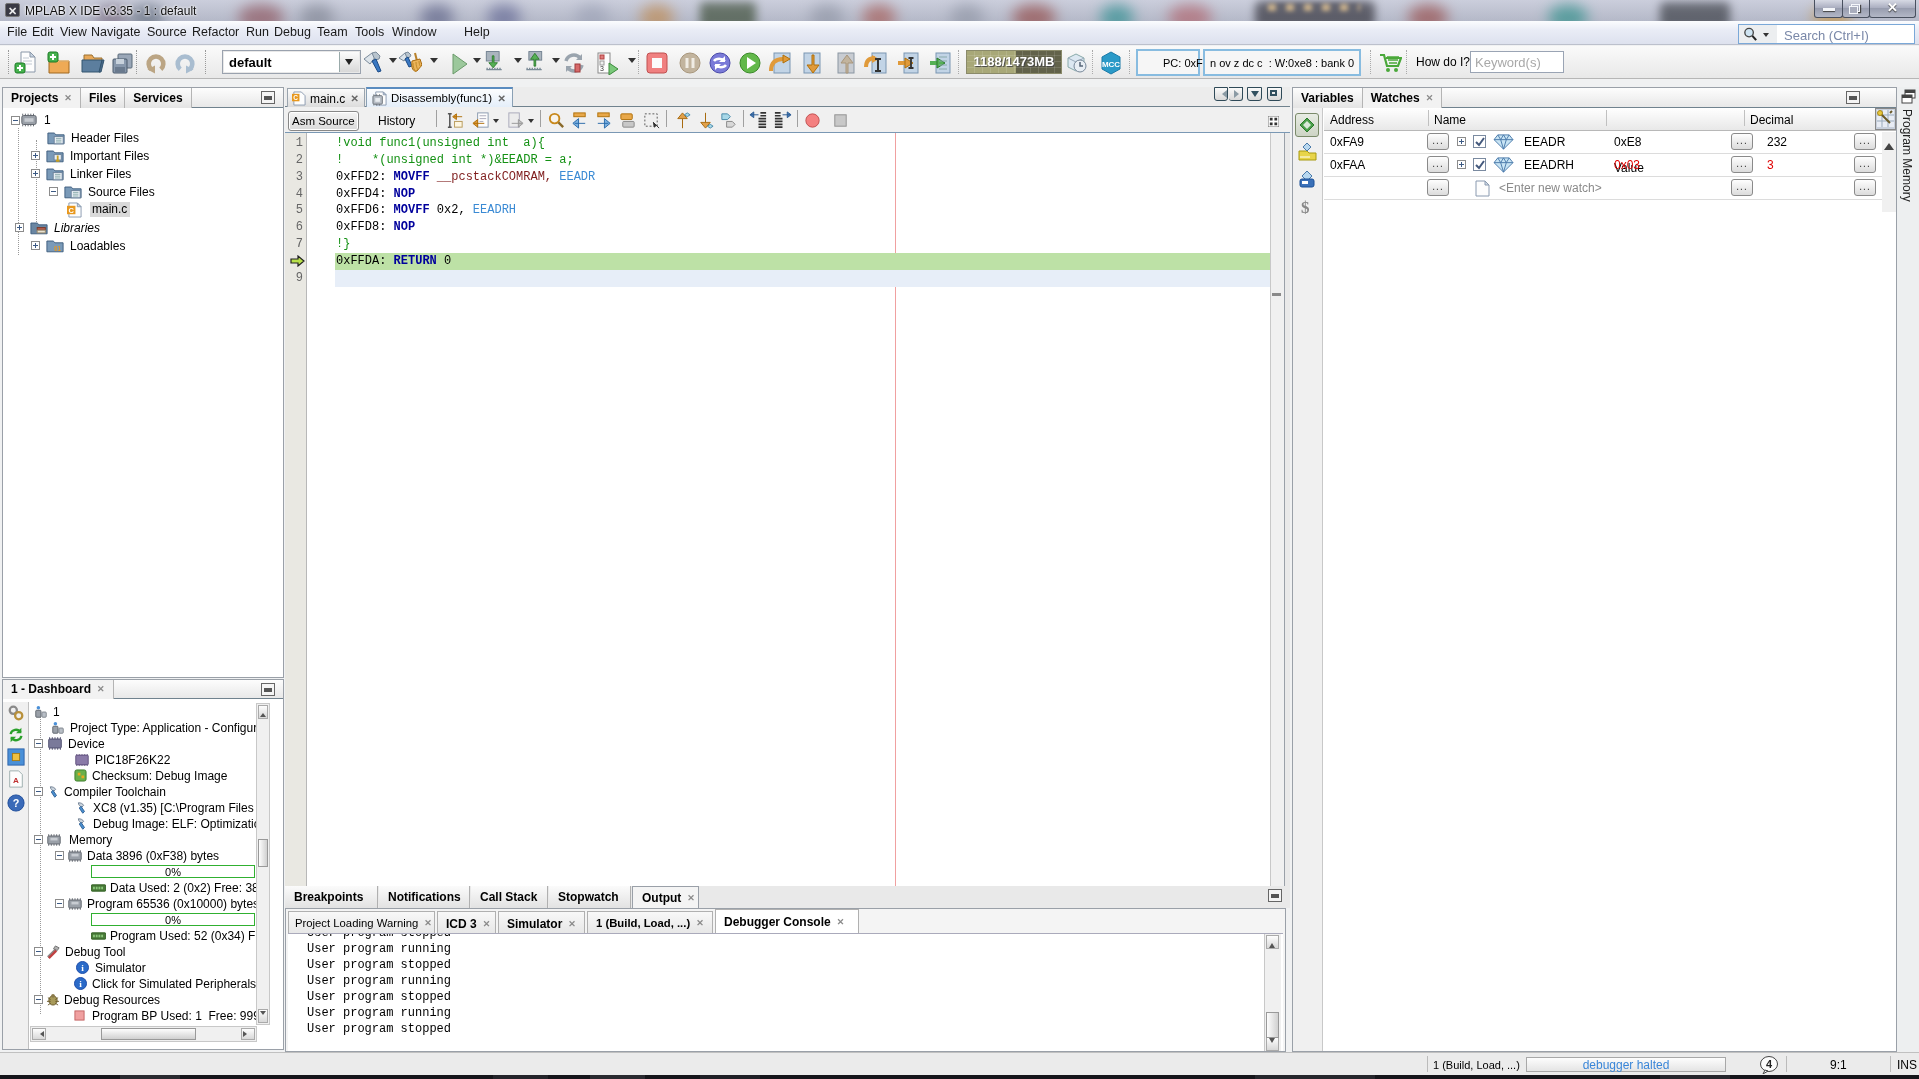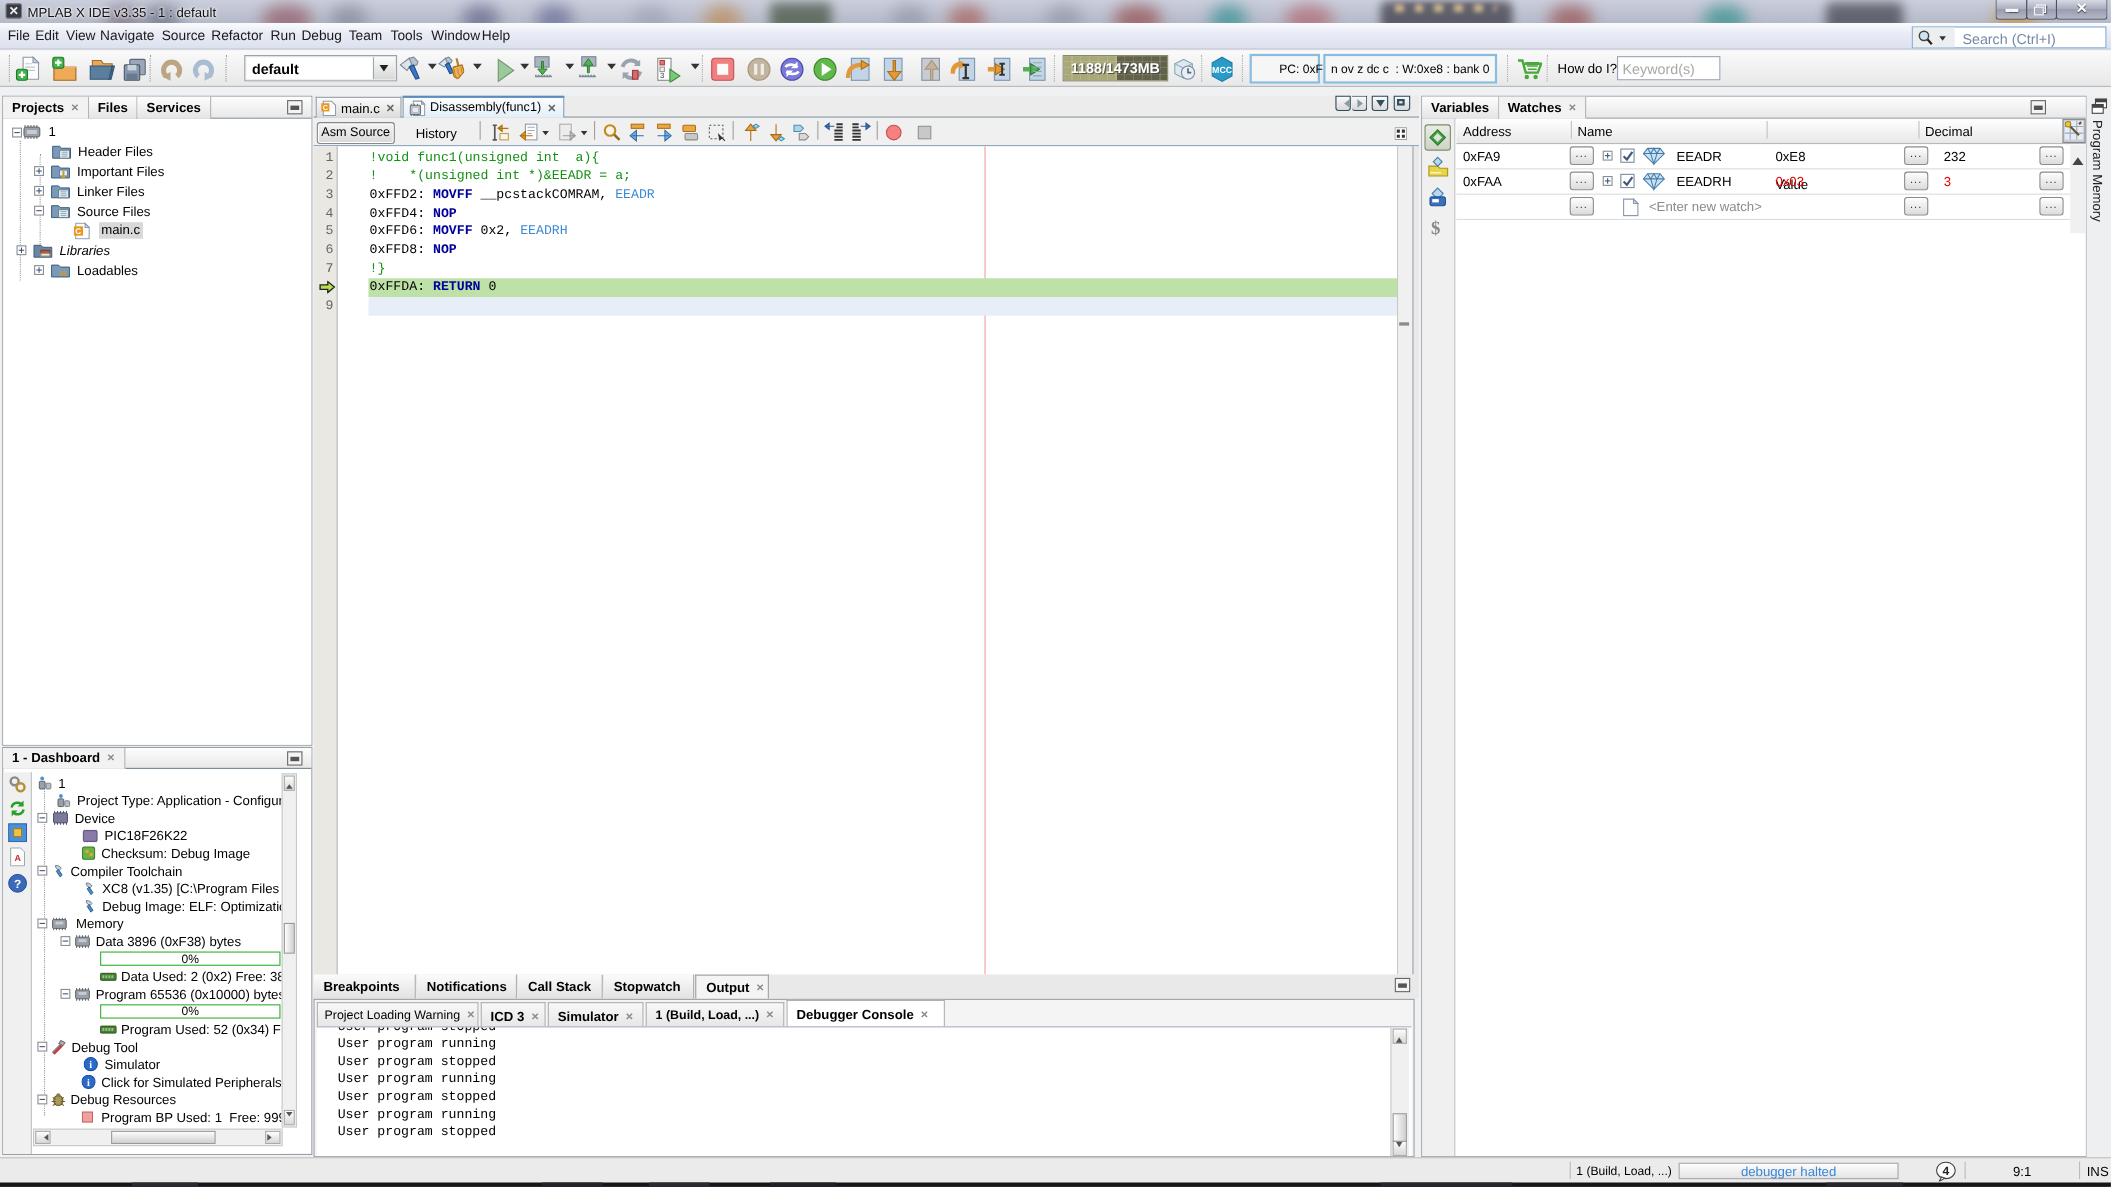--- a/index.html
+++ b/index.html
@@ -96,7 +96,7 @@
     <span class="mi" style="left:317px;">Team</span>
     <span class="mi" style="left:355px;">Tools</span>
     <span class="mi" style="left:392px;">Window</span>
-    <span class="mi" style="left:438px;">Help</span>
+    <span class="mi" style="left:464px;">Help</span>
 </div>
 
 <div id="toolbar" class="abs">

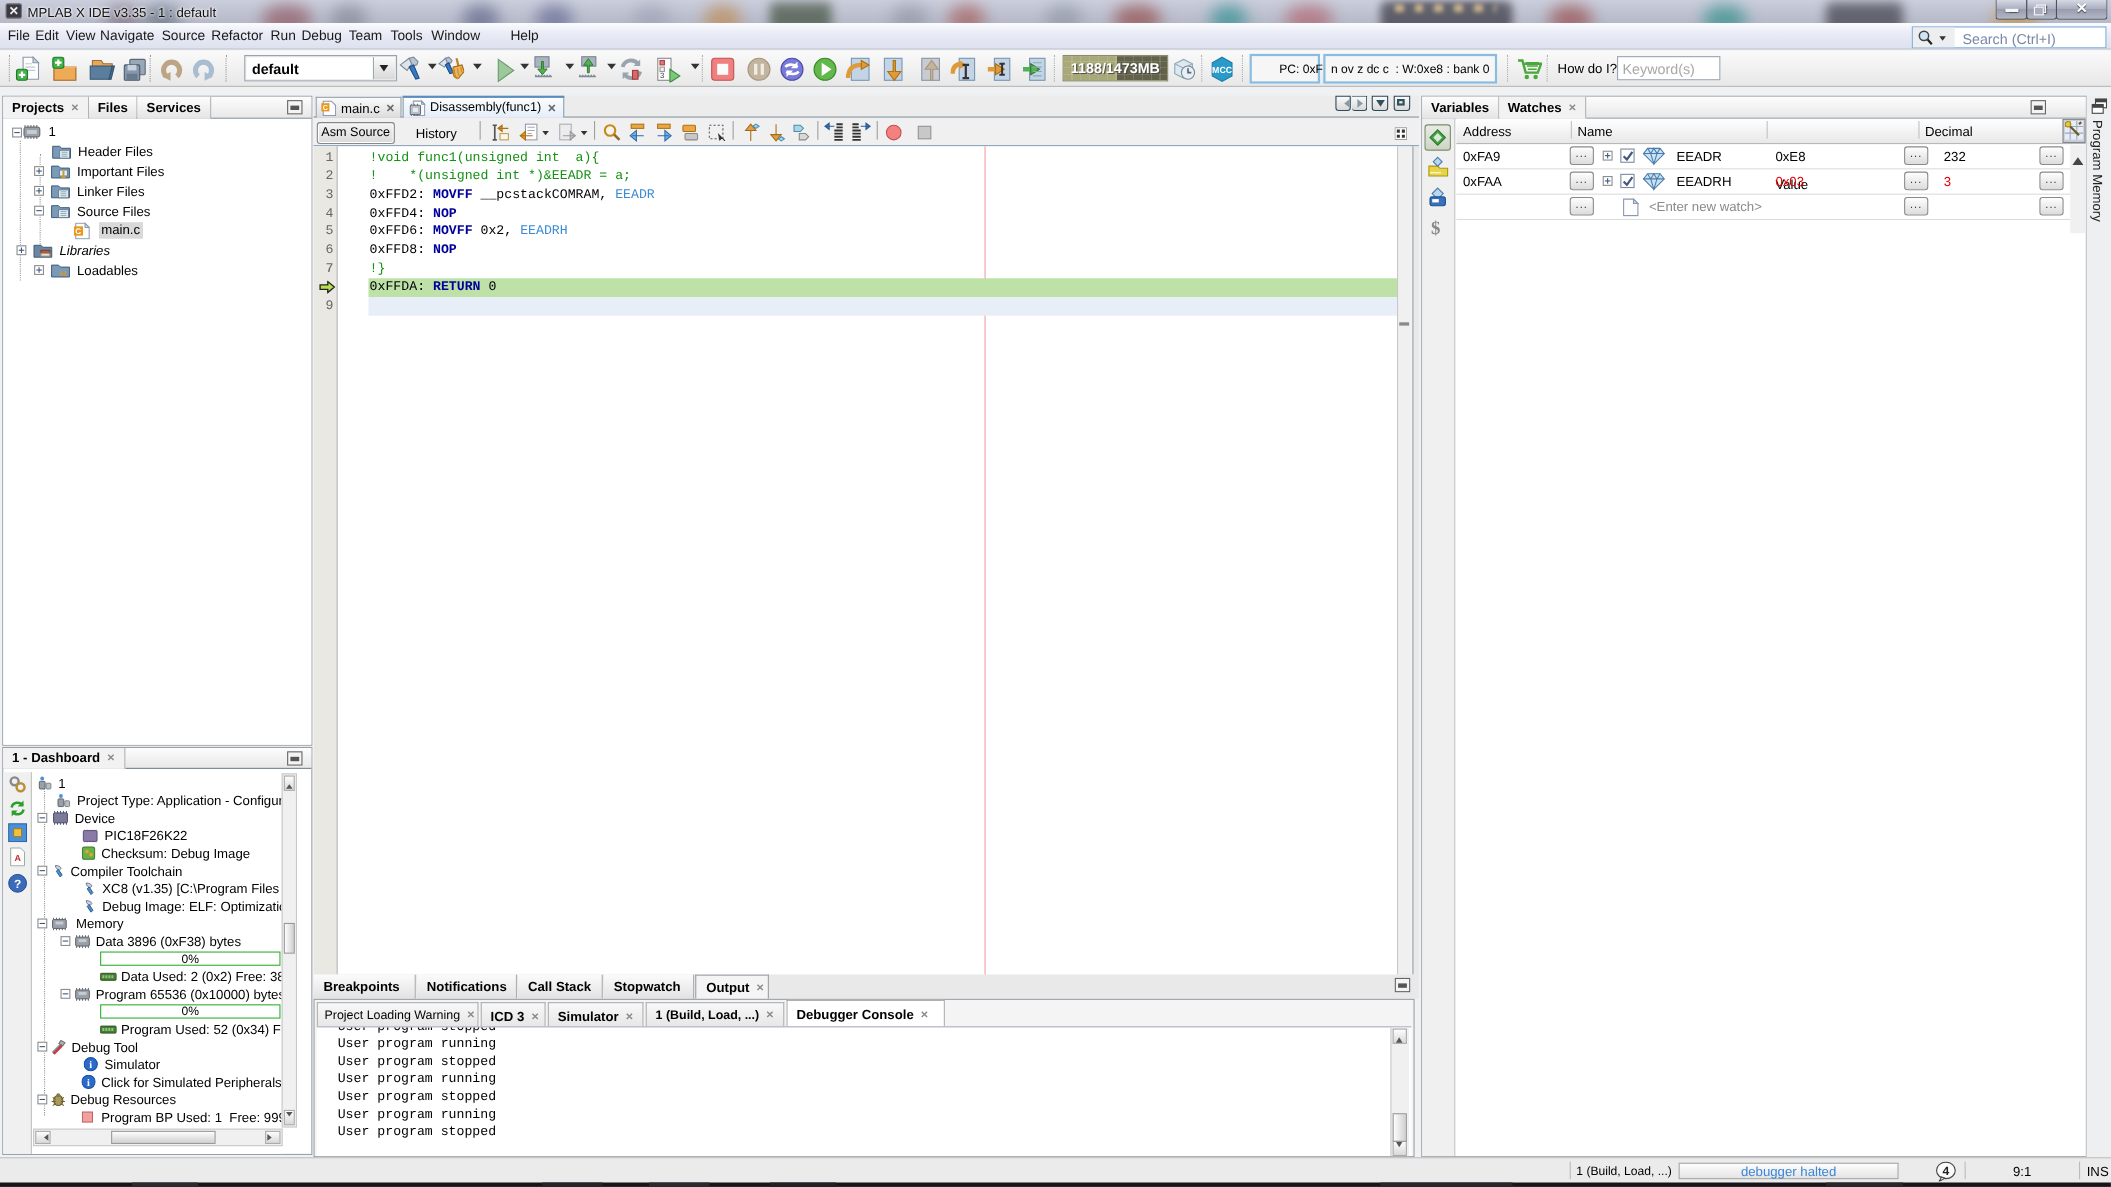--- a/index.html
+++ b/index.html
@@ -38,7 +38,7 @@
 
 .cg { color:#149114; }
 .eti { position:absolute; top:4px; width:19px; height:19px; }
-.caret { position:absolute; top:12px; width:0; height:0; border:3.5px solid transparent; border-top:4.5px solid #333; } .ck { color:#00009c; font-weight:bold; } .cb { color:#3a8ad4; } .cp { color:#000000; }
+.caret { position:absolute; top:12px; width:0; height:0; border:3.5px solid transparent; border-top:4.5px solid #333; } .ck { color:#00009c; font-weight:bold; } .cb { color:#3a8ad4; } .cp { color:#7f1d1d; }
 
 .wrow { position:absolute; left:0; width:572px; height:23px; border-bottom:1px solid #dcdcdc; font-size:12px; box-sizing:border-box; }
 .btab { position:absolute; top:0; height:22px; padding-top:4px; text-align:left; padding-left:9px; border-right:1px solid #b0b0b0; background:linear-gradient(#fbfbfb,#e2e2e2); font-size:12px; }

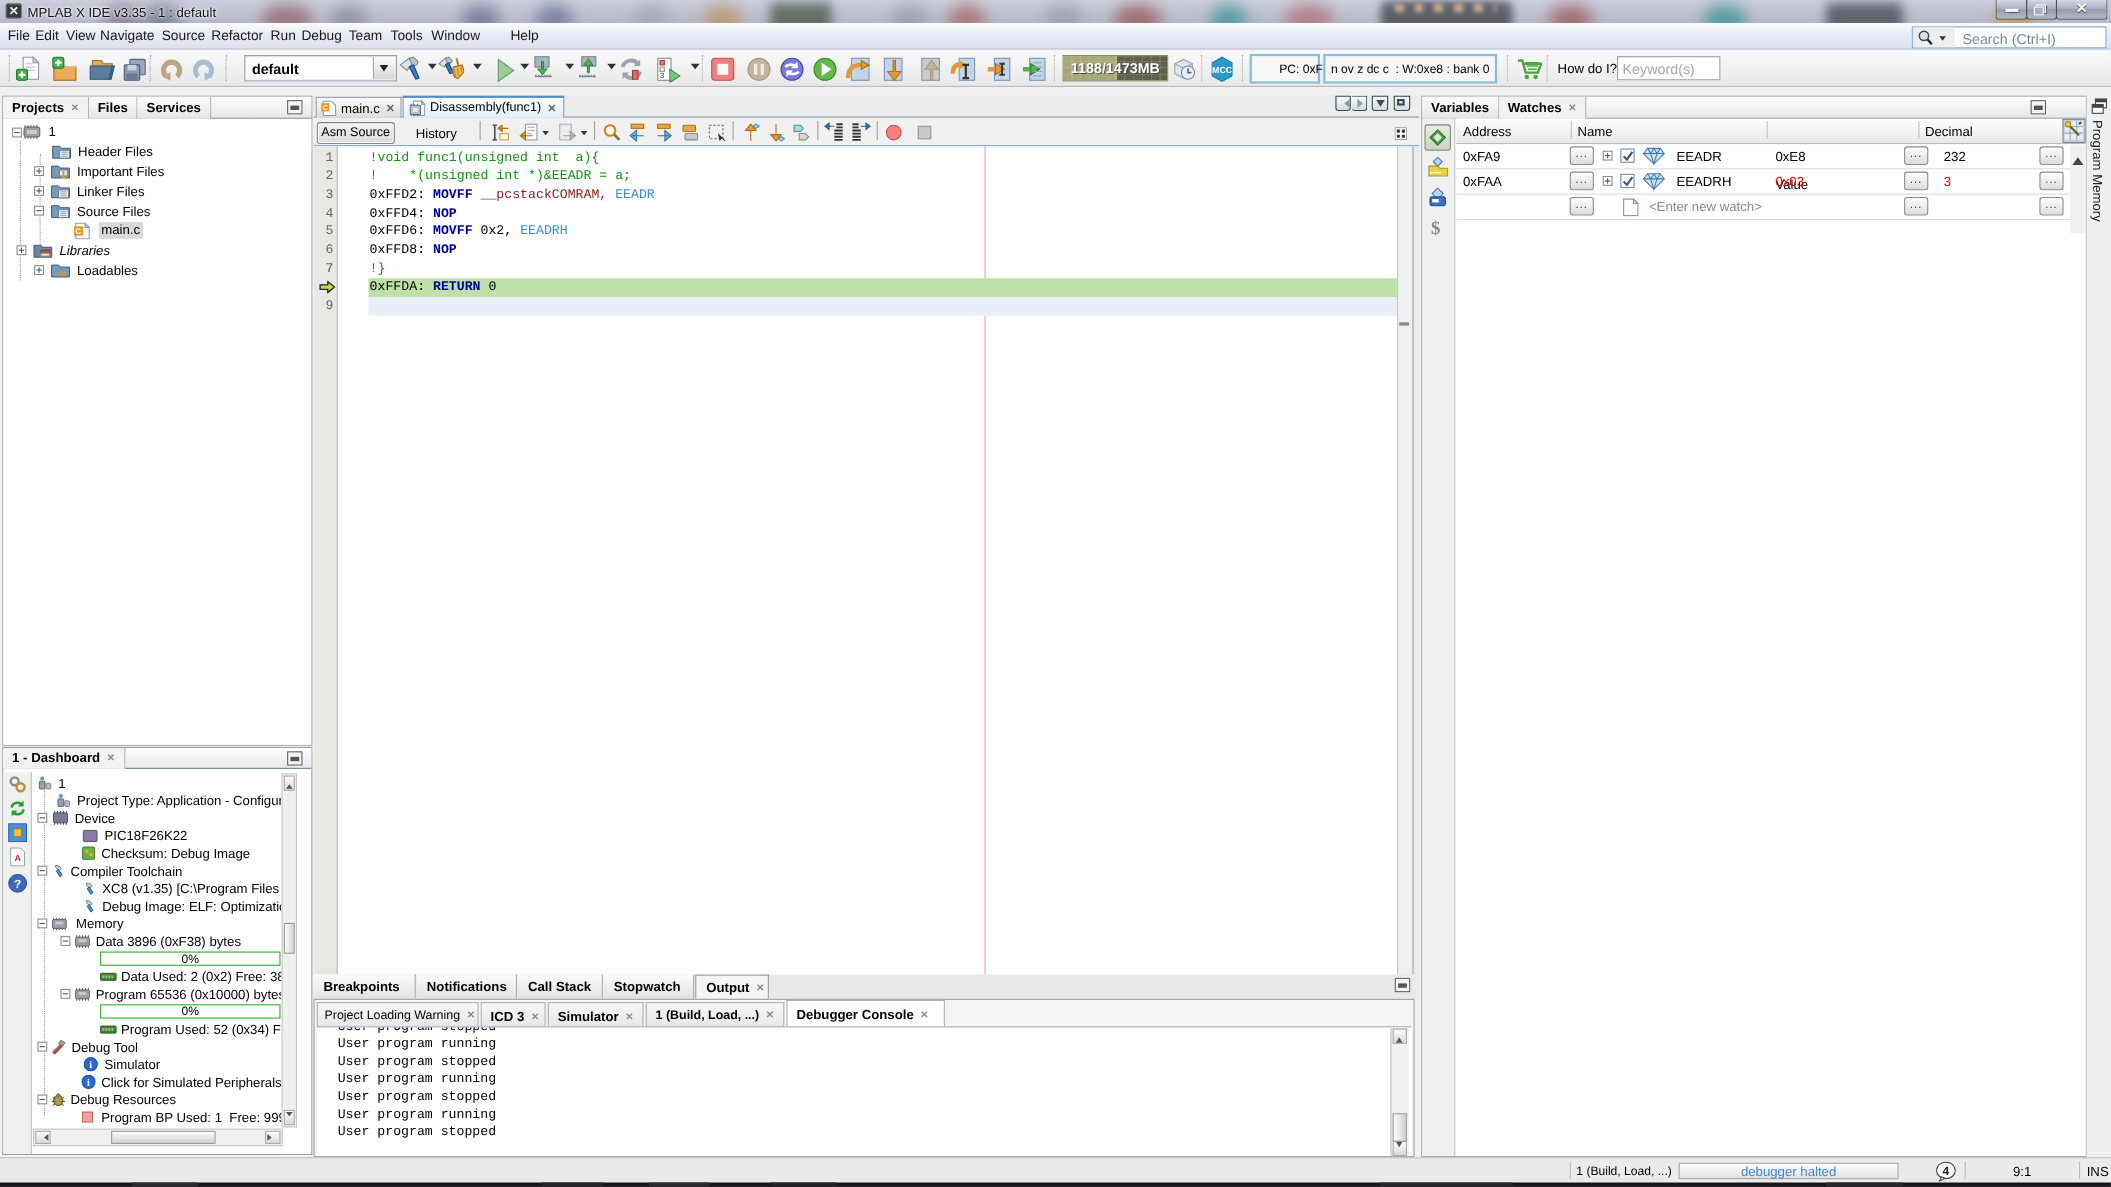--- a/index.html
+++ b/index.html
@@ -312,7 +312,7 @@
           <rect x="8" y="7" width="10" height="8" fill="#e8eef4" stroke="#6a8098"></rect>
           <path d="M10 9h6M10 11h6M10 13h6" stroke="#8aa" stroke-width="1"></path>
         </svg><span class="lbl" style="margin-left:6px;">Linker Files</span></div>
-<div class="trow" style="left:28px;top:76px;"><span class="pm"></span><svg style="width:18px;height:15px;vertical-align:middle;margin-left:6px;" viewBox="0 0 20 16">
+<div class="trow" style="left:15px;top:76px;padding-left:31px;"><span class="pm"></span><svg style="width:18px;height:15px;vertical-align:middle;margin-left:6px;" viewBox="0 0 20 16">
           <path d="M1 3h7l2 2h9v10H1z" fill="#7a9ab8" stroke="#3a5a7a"></path>
           <rect x="8" y="7" width="10" height="8" fill="#e8eef4" stroke="#6a8098"></rect>
           <path d="M10 9h6M10 11h6M10 13h6" stroke="#8aa" stroke-width="1"></path>

